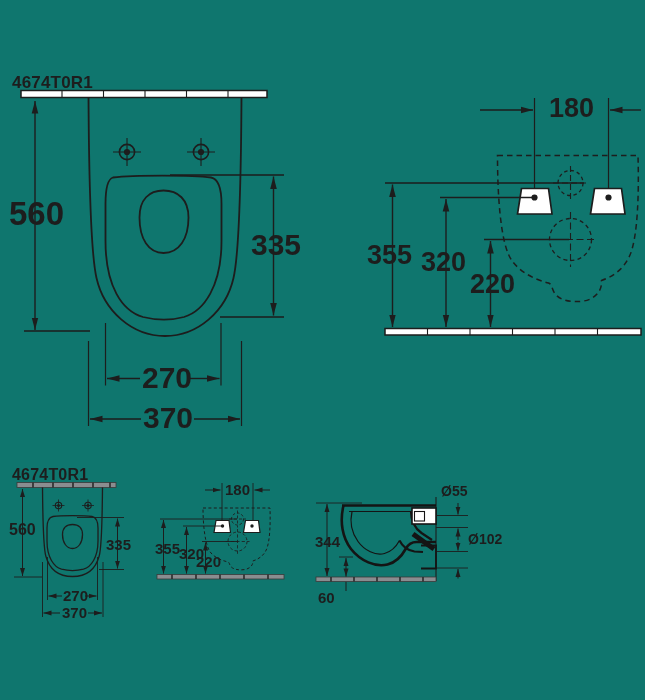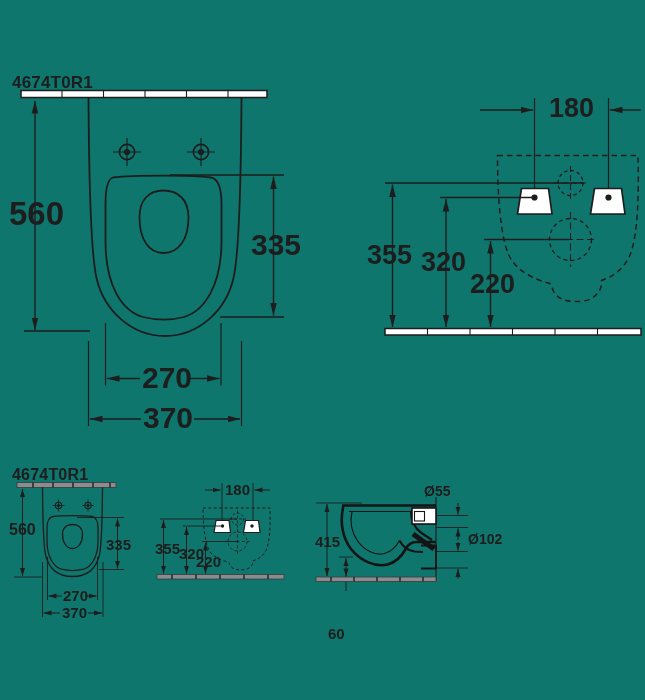--- a/index.html
+++ b/index.html
@@ -223,7 +223,7 @@
   <span class="lbl dim-s" style="left:196px;top:554px;">220</span>
 
   <span class="lbl dim-s" style="left:315px;top:534px;">415</span>
-  <span class="lbl dim-xs" style="left:424px;top:484px;">Ø55</span>
+  <span class="lbl dim-xs" style="left:441px;top:484px;">Ø55</span>
   <span class="lbl dim-xs" style="left:436px;top:532px;margin-left:32px;">Ø102</span>
   <span class="lbl dim-s" style="left:328px;top:590px;margin-top:36px;">60</span>
 

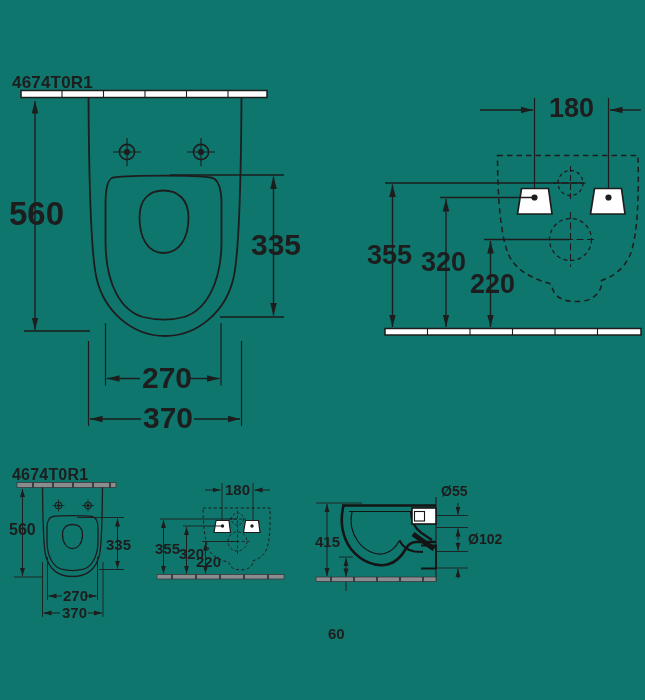--- a/index.html
+++ b/index.html
@@ -222,7 +222,7 @@
   <span class="lbl dim-s" style="left:179px;top:546px;">320</span>
   <span class="lbl dim-s" style="left:196px;top:554px;">220</span>
 
-  <span class="lbl dim-s" style="left:315px;top:534px;">415</span>
+  <span class="lbl dim-s" style="left:315px;top:534px;">344</span>
   <span class="lbl dim-xs" style="left:441px;top:484px;">Ø55</span>
   <span class="lbl dim-xs" style="left:436px;top:532px;margin-left:32px;">Ø102</span>
   <span class="lbl dim-s" style="left:328px;top:590px;margin-top:36px;">60</span>

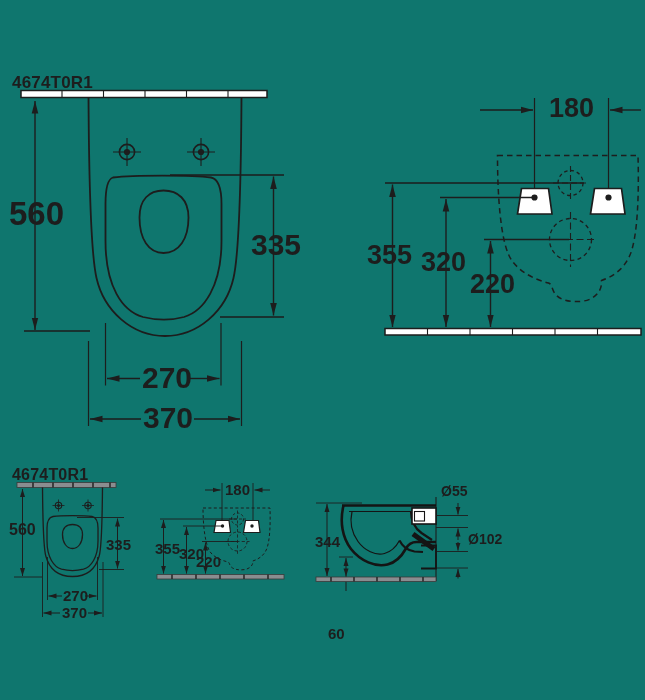--- a/index.html
+++ b/index.html
@@ -225,7 +225,7 @@
   <span class="lbl dim-s" style="left:315px;top:534px;">344</span>
   <span class="lbl dim-xs" style="left:441px;top:484px;">Ø55</span>
   <span class="lbl dim-xs" style="left:436px;top:532px;margin-left:32px;">Ø102</span>
-  <span class="lbl dim-s" style="left:328px;top:590px;margin-top:36px;">60</span>
+  <span class="lbl dim-s" style="left:318px;top:590px;">60</span>
 
 </div>
 

